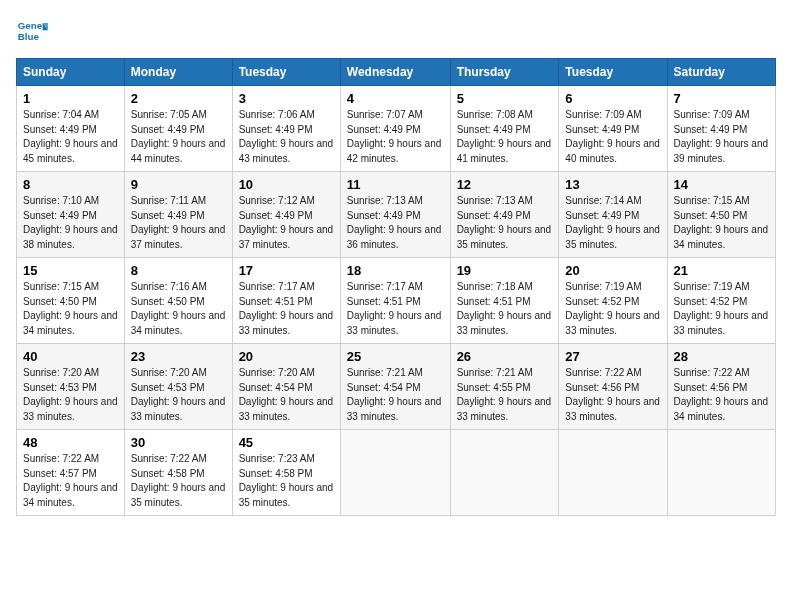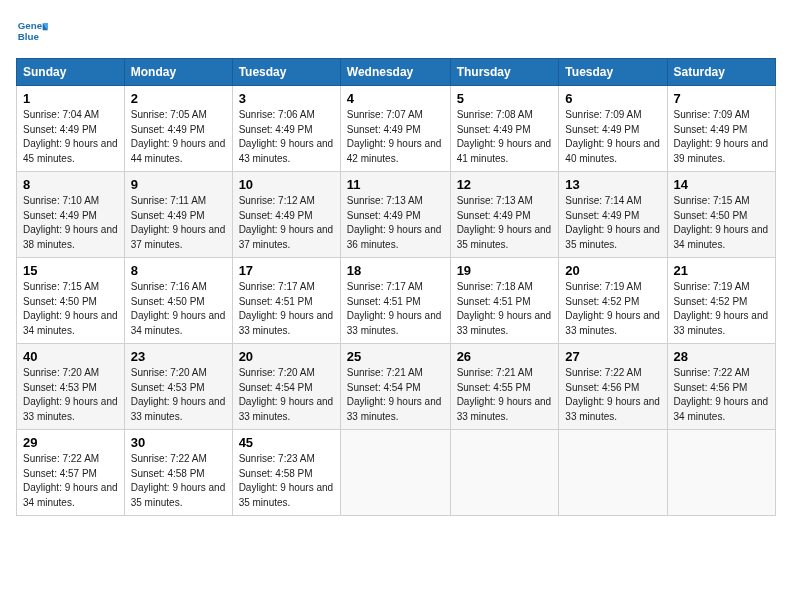--- a/index.html
+++ b/index.html
@@ -232,7 +232,7 @@
       </tr>
       <tr>
         <td>
-        <span class="day-number">29</span>
+        <span class="day-number">48</span>
         <span class="day-info">Sunrise: 7:22 AM<br>Sunset: 4:57 PM<br>Daylight: 9 hours and 34 minutes.</span>
       </td>
         <td>

